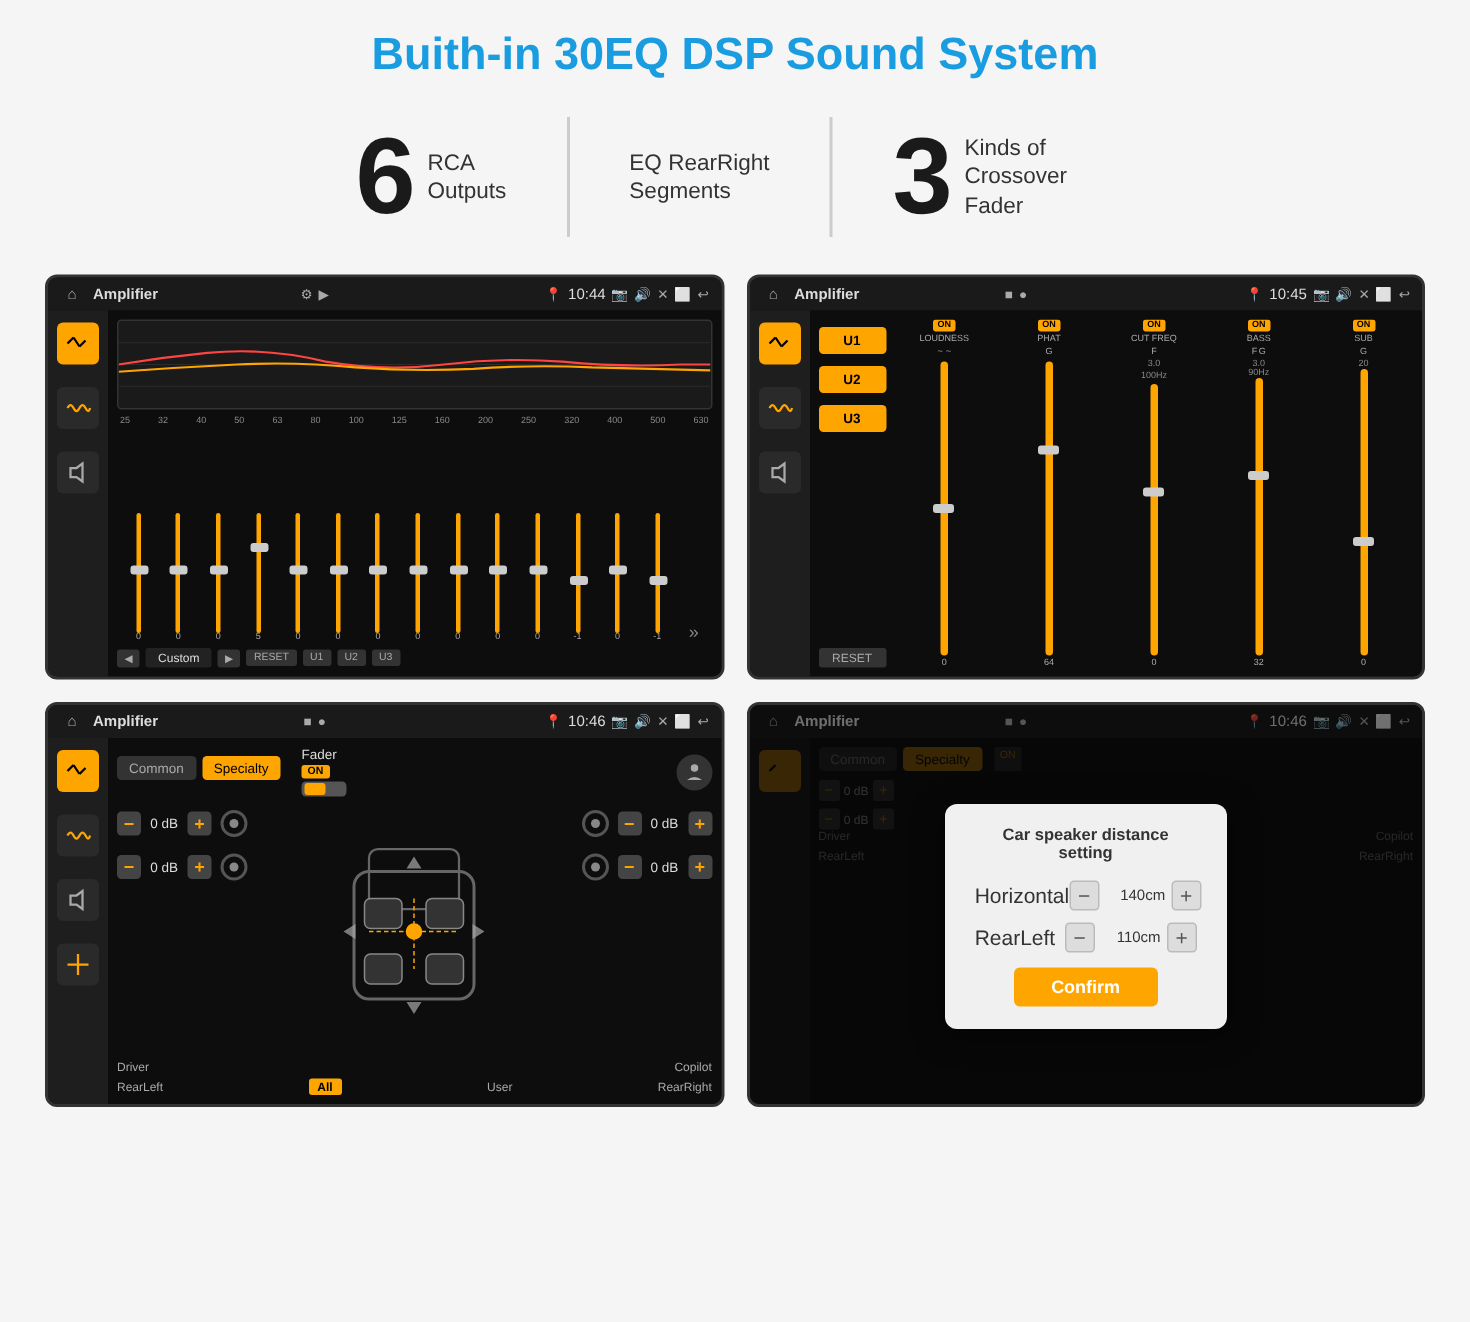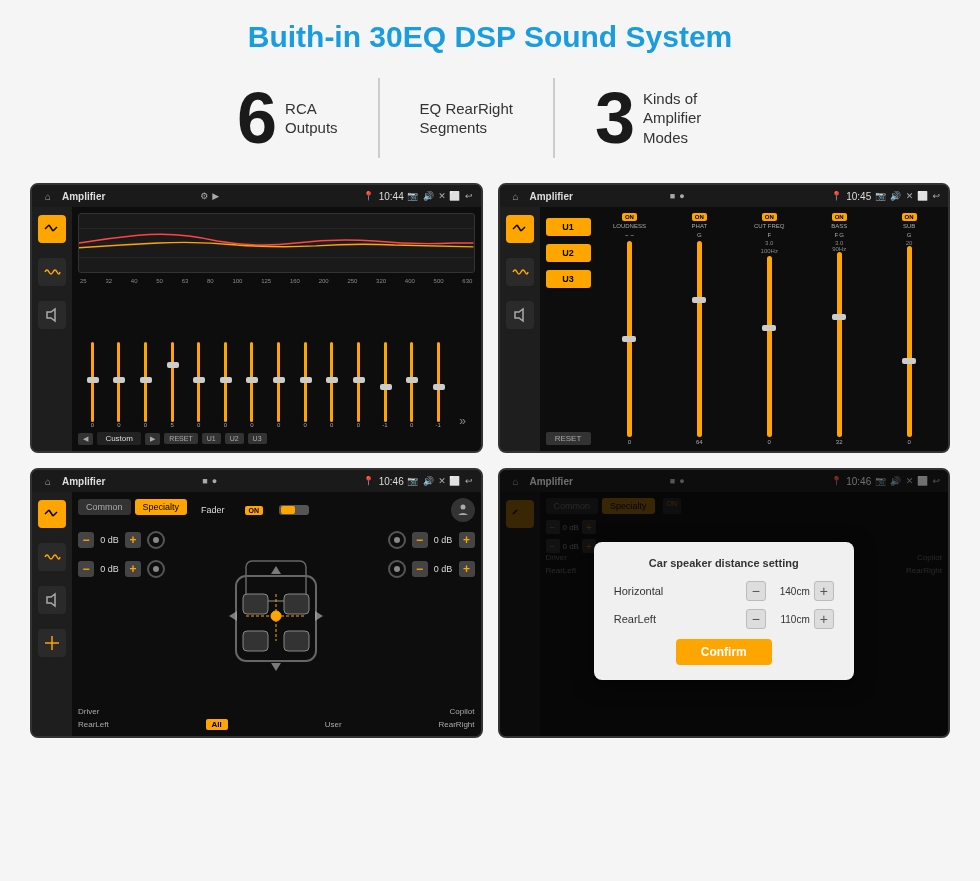--- a/index.html
+++ b/index.html
@@ -550,7 +550,7 @@
     <span class="stat-number">3</span>
     <div class="stat-label">
       <span>Kinds of</span><br>
-      <span>Amplifier Modes</span>
+      <span>Crossover Fader</span>
     </div>
   </div>
 </div>

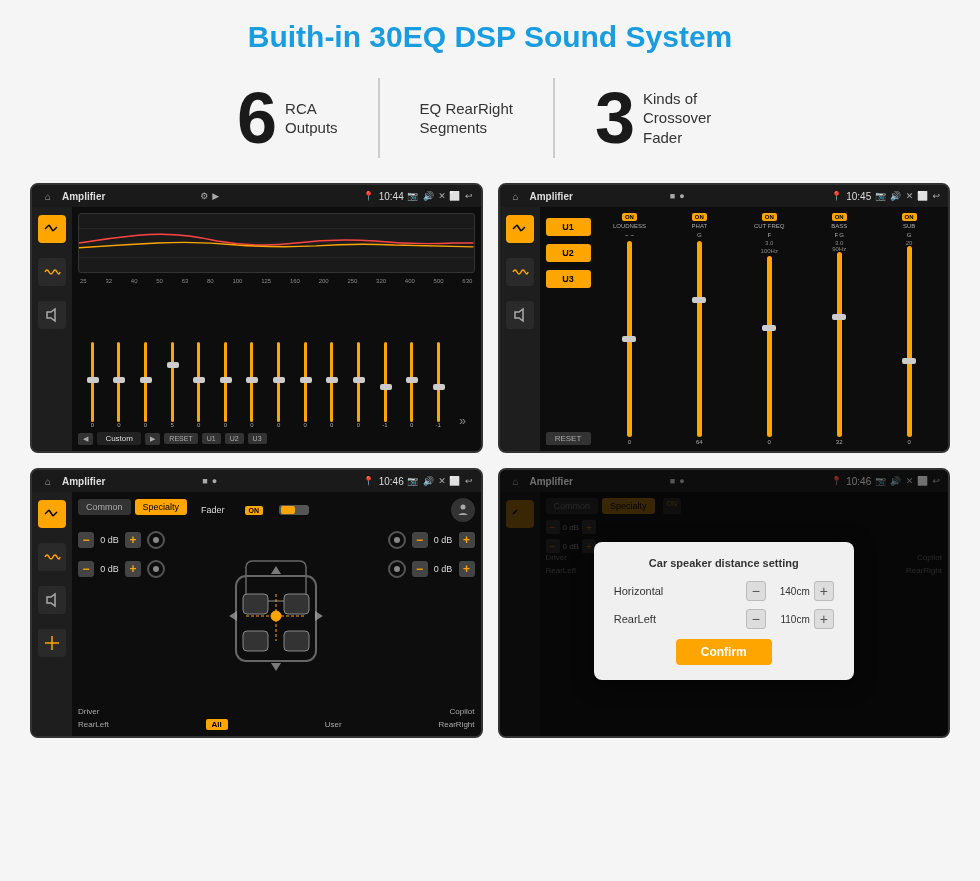--- a/index.html
+++ b/index.html
@@ -928,7 +928,7 @@
             <div class="fader-tab">Common</div>
             <div class="fader-tab active">Specialty</div>
           </div>
-          <div style="display:flex;align-items:flex-end;gap:16px;margin-left:8px;">
+          <div style="display:flex;align-items:flex-start;gap:2px;margin-left:8px;flex-direction:column;">
             <span class="fader-label-top">Fader</span>
             <div class="fader-on-badge">ON</div>
             <div style="width:30px;height:10px;background:#555;border-radius:3px;display:flex;align-items:center;padding:0 2px;">

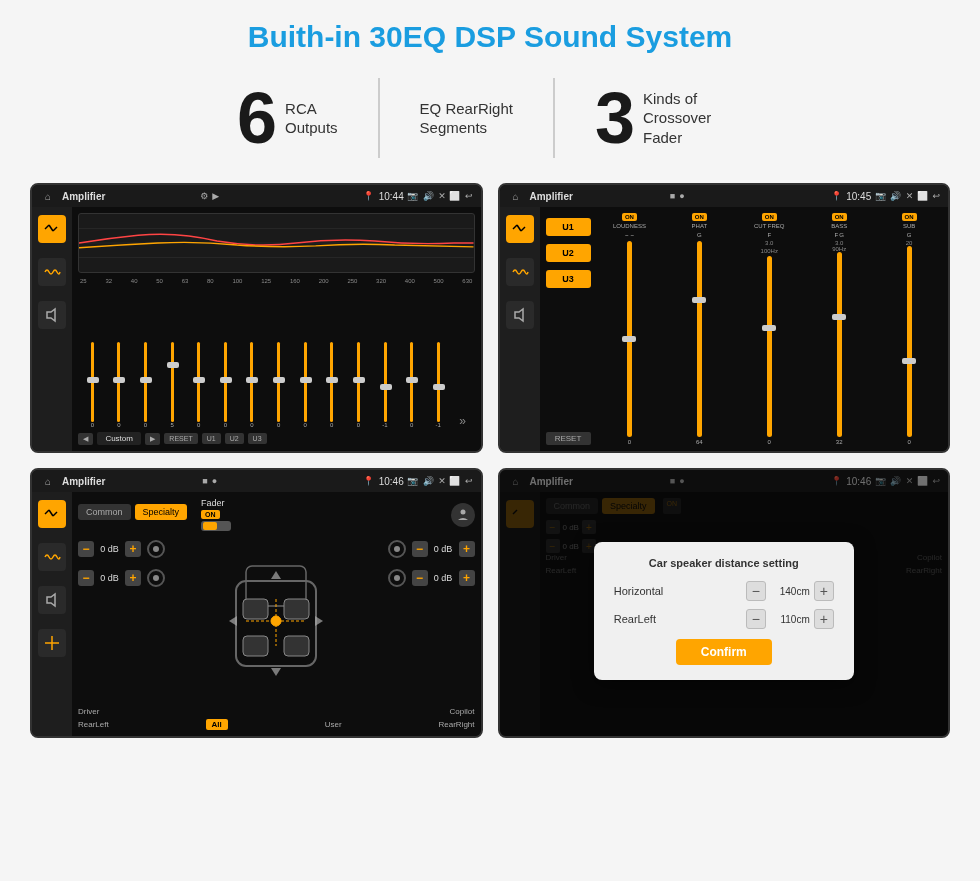--- a/index.html
+++ b/index.html
@@ -378,7 +378,7 @@
       background: #f0f0f0;
       border-radius: 8px;
       padding: 15px 20px;
-      width: 260px;
+      width: 188px;
       box-shadow: 0 4px 20px rgba(0,0,0,0.5);
       margin-top: 16px;
     }

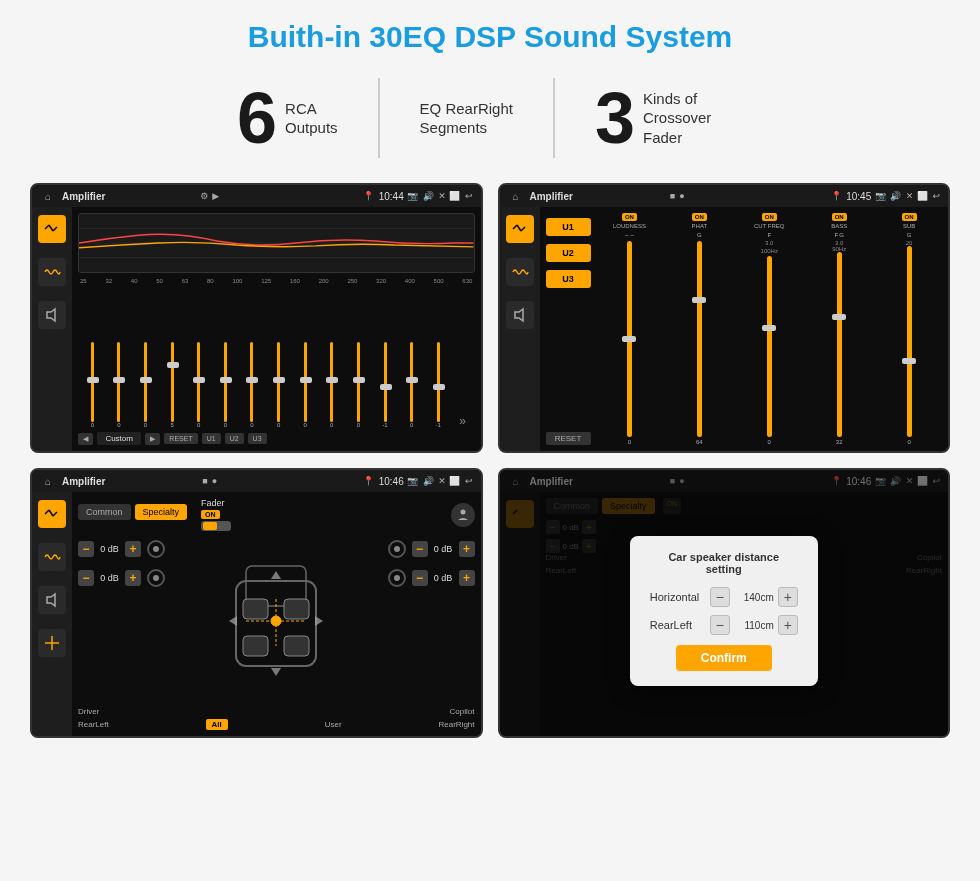--- a/index.html
+++ b/index.html
@@ -399,7 +399,7 @@
     }
 
     .dialog-label {
-      font-size: 11px;
+      font-size: 14px;
       color: #333;
       flex: 1;
     }

